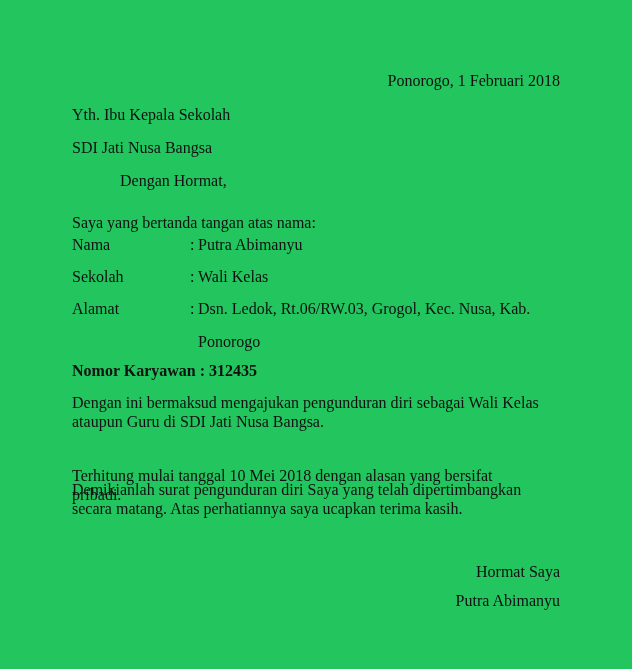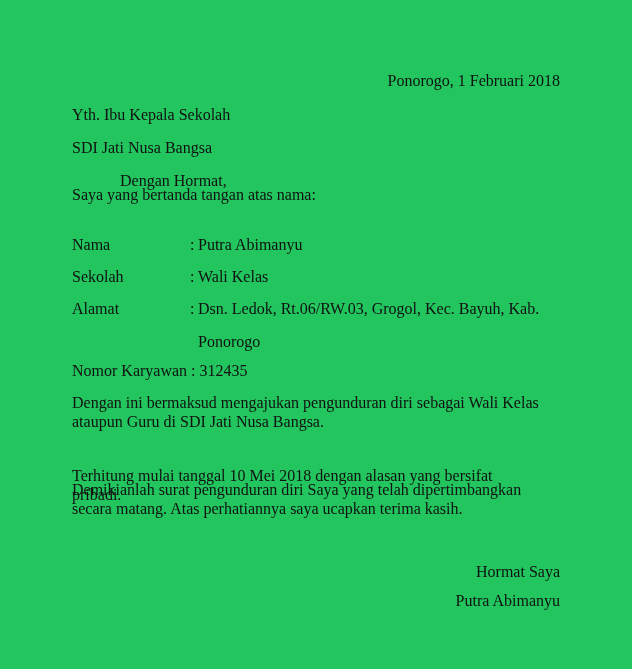--- a/index.html
+++ b/index.html
@@ -114,7 +114,7 @@
 
   <div class="block" style="top:172px;margin-left:48px;">Dengan Hormat,</div>
 
-  <div class="block" style="top:186px;">Saya yang bertanda tangan atas nama:</div>
+  <div class="block" style="top:214px;">Saya yang bertanda tangan atas nama:</div>
 
   <div class="detail-row" style="top:236px;justify-content:space-between;">
     <span class="detail-label">Nama</span>

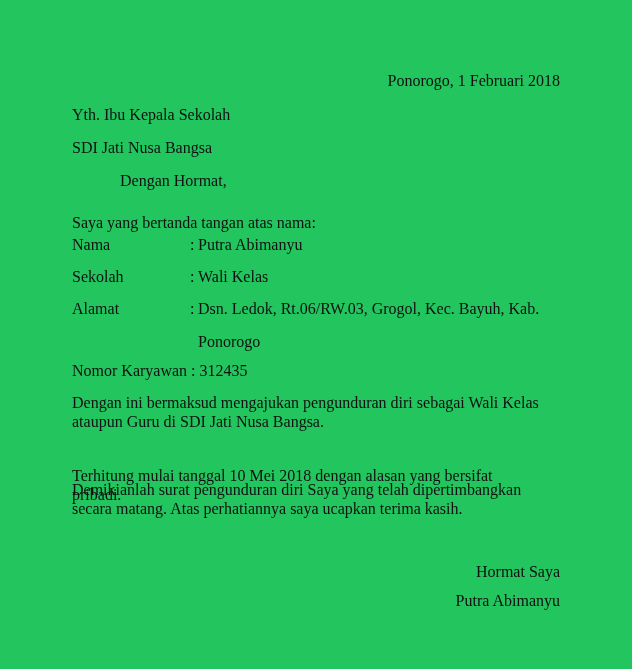--- a/index.html
+++ b/index.html
@@ -131,7 +131,7 @@
   <div class="detail-row" style="top:300px;">
     <span class="detail-label">Alamat</span>
     <span class="detail-sep">:</span>
-    <span class="detail-value">Dsn. Ledok, Rt.06/RW.03, Grogol, Kec. Bayuh, Kab.</span>
+    <span class="detail-value">Dsn. Ledok, Rt.06/RW.03, Grogol, Kec. Nusa, Kab.</span>
   </div>
 
   <div class="detail-cont" style="top:333px;">Ponorogo</div>

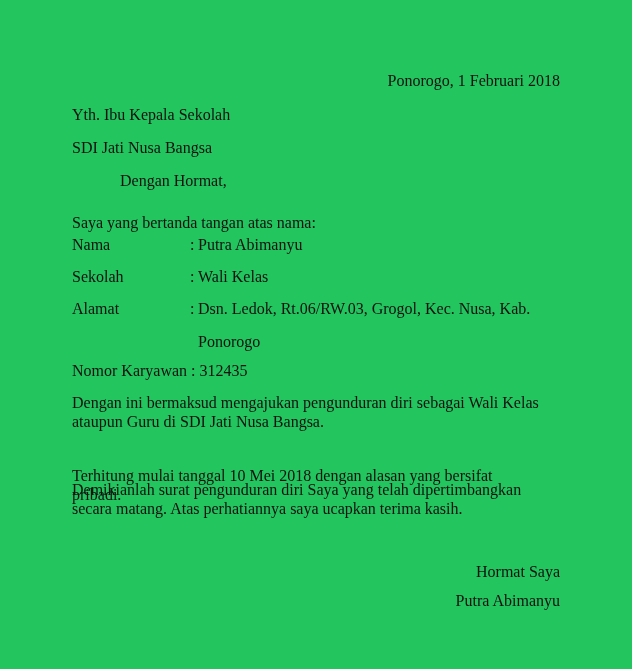--- a/index.html
+++ b/index.html
@@ -72,6 +72,7 @@
     position: absolute;
     left: 72px;
     white-space: nowrap;
+    font-weight: bold;
   }
 
   

